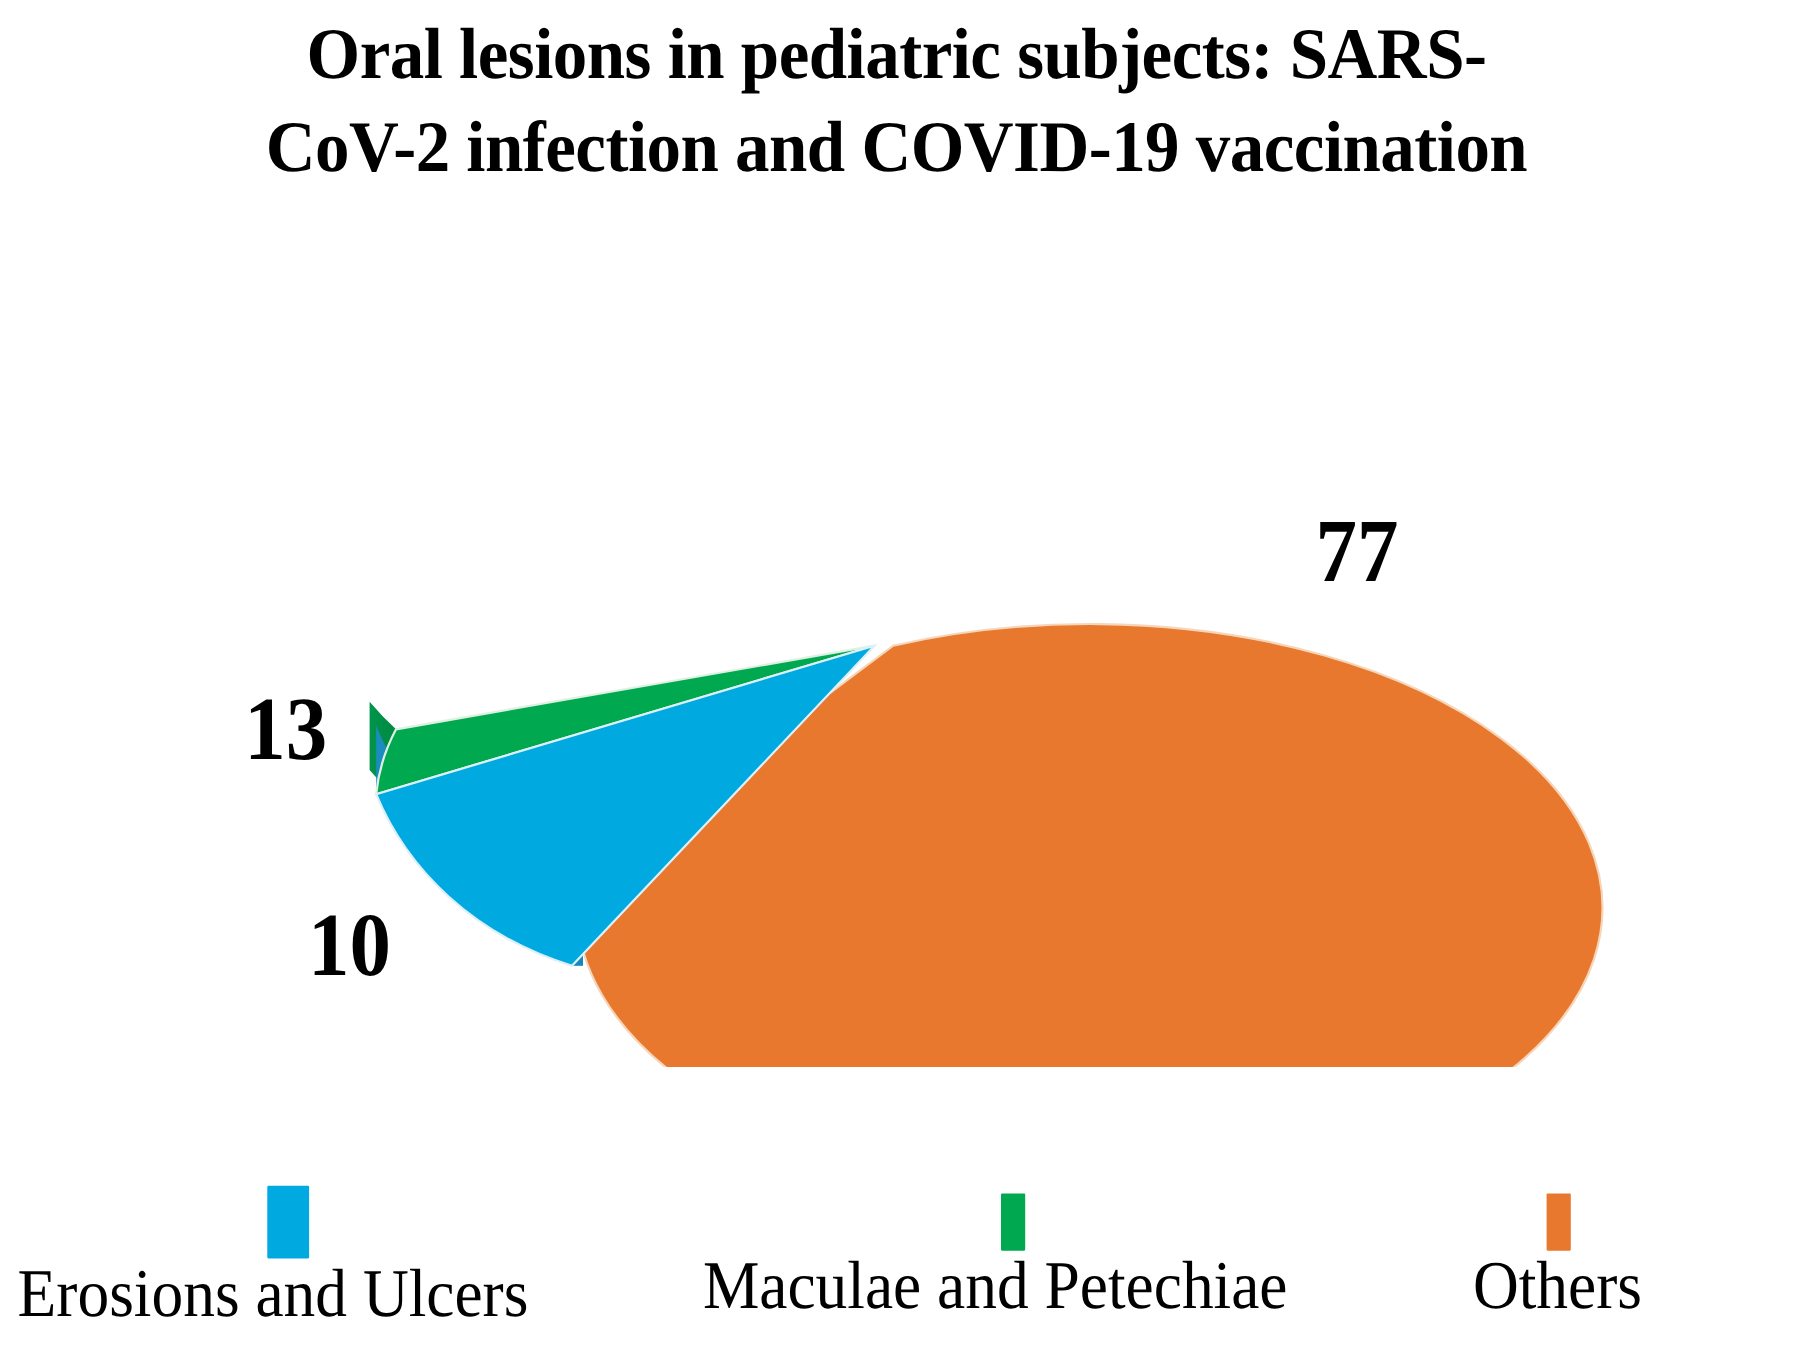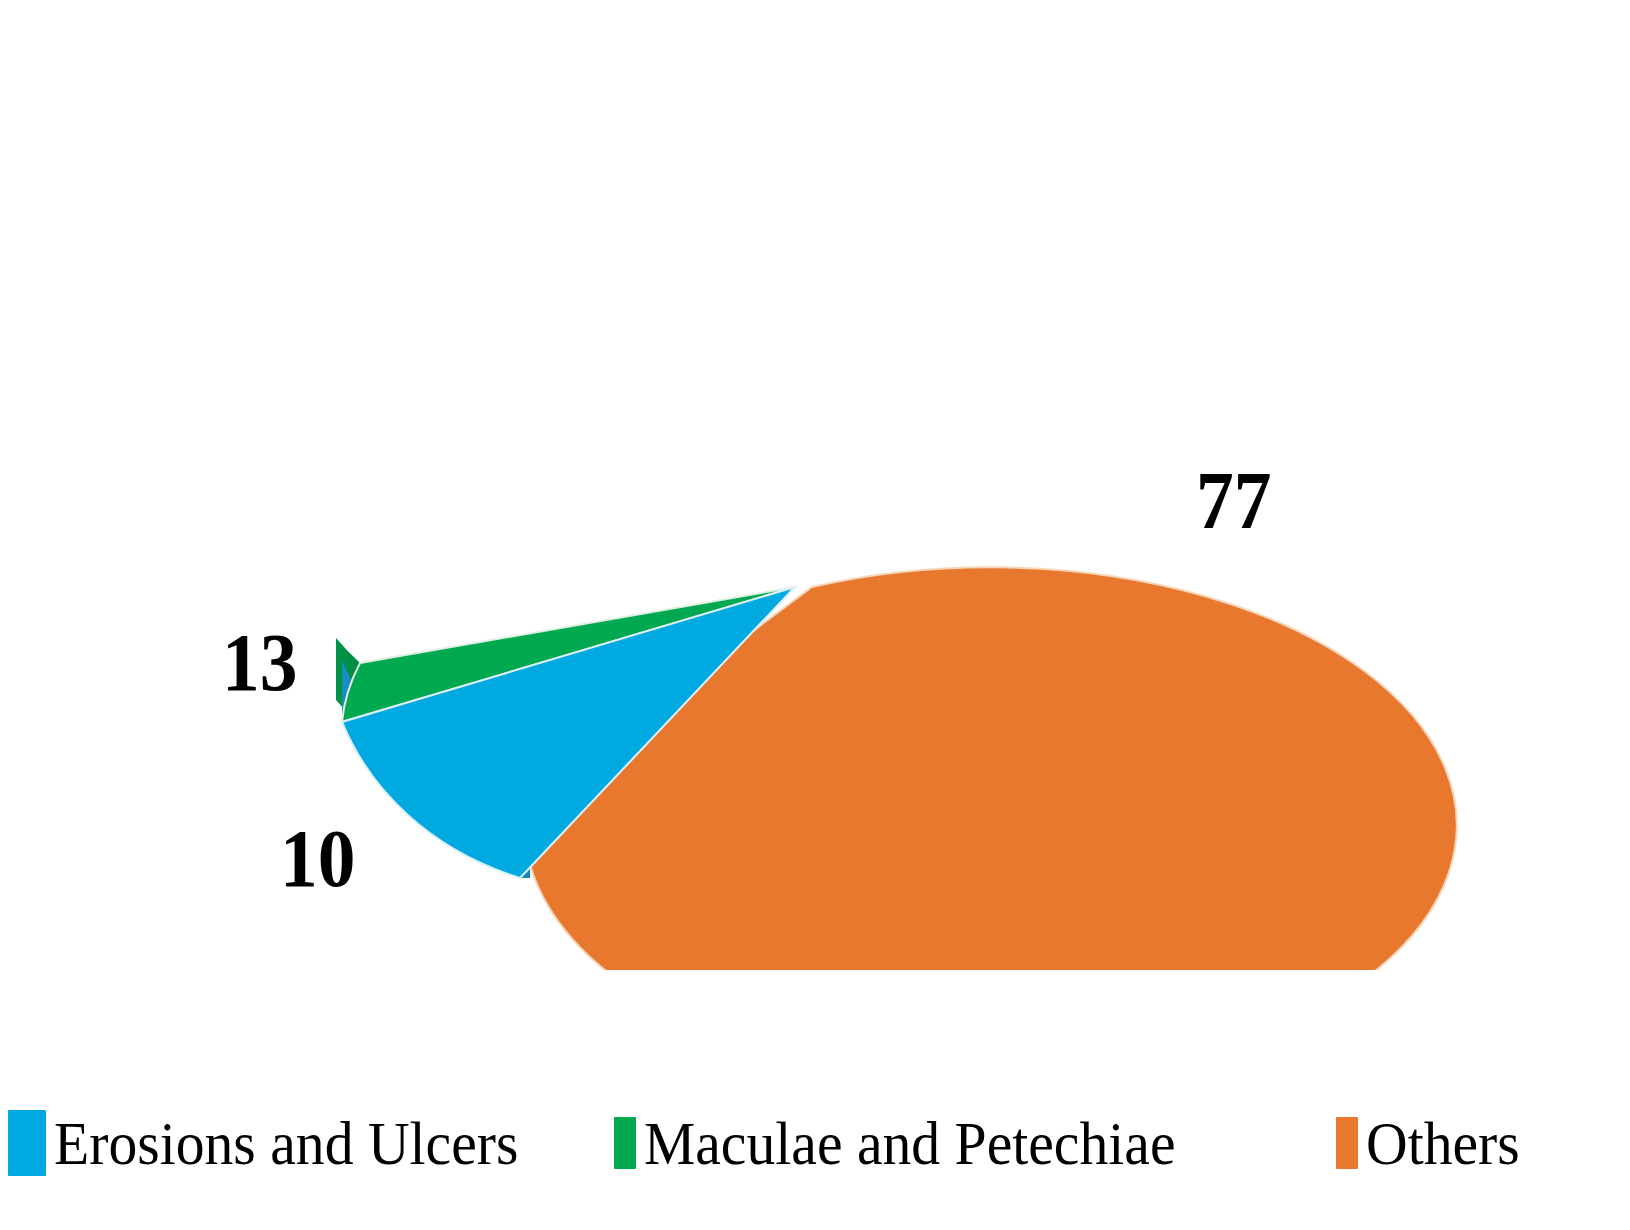--- a/index.html
+++ b/index.html
@@ -68,6 +68,10 @@
 
 <div id="chart-root">
 
+  <div class="title-block">
+    <div class="title-line">Oral lesions in pediatric subjects: SARS-</div>
+    <div class="title-line">CoV-2 infection and COVID-19 vaccination</div>
+  </div>
 
   <div class="pie-wrap">
     <svg class="pie-svg" width="1630" height="640" viewBox="0 0 1630 640">

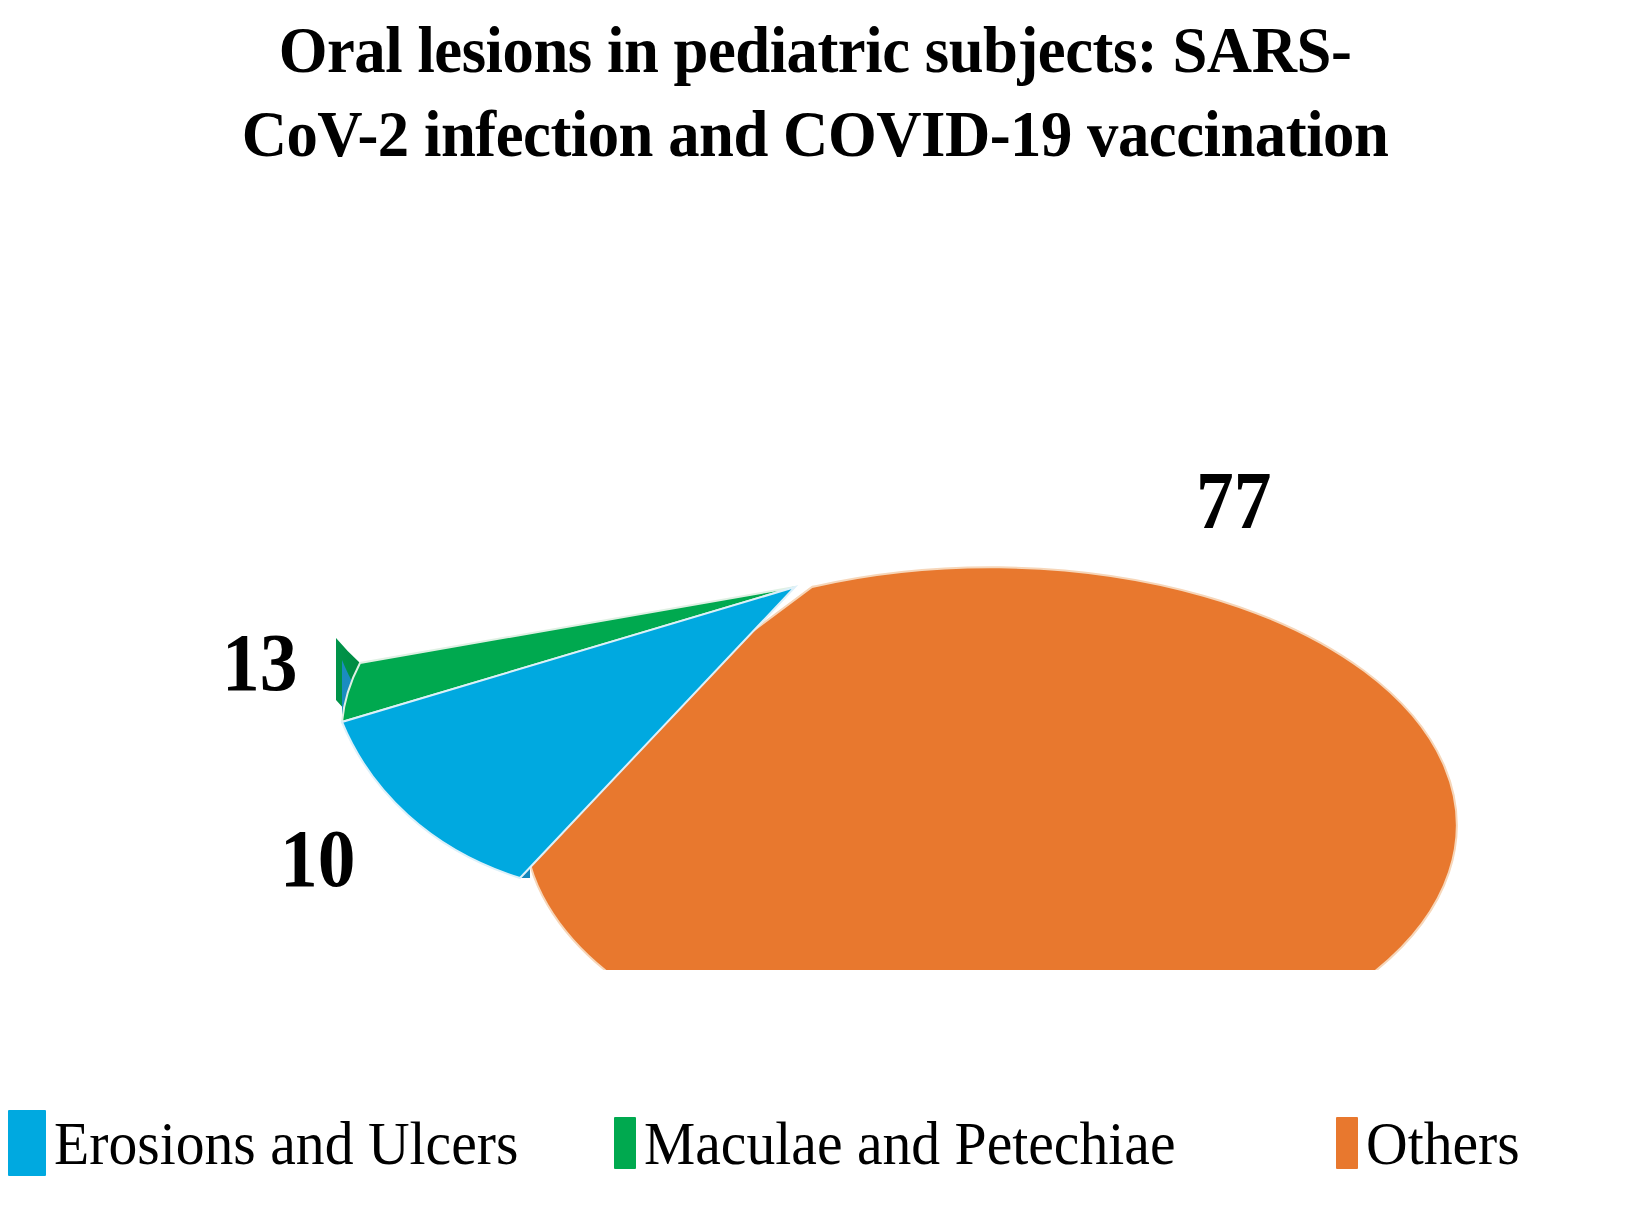--- a/index.html
+++ b/index.html
@@ -48,7 +48,7 @@
     display:flex;flex-direction:row;align-items:center;
     justify-content:flex-start;
   }
-  .legend-item{display:flex;align-items:center;}
+  .legend-item{display:flex;flex-direction:column;align-items:center;}
   .legend-item.i0{margin-left:8px;}
   .legend-item.i1{margin-left:61px;}
   .legend-item.i2{margin-left:120px;}

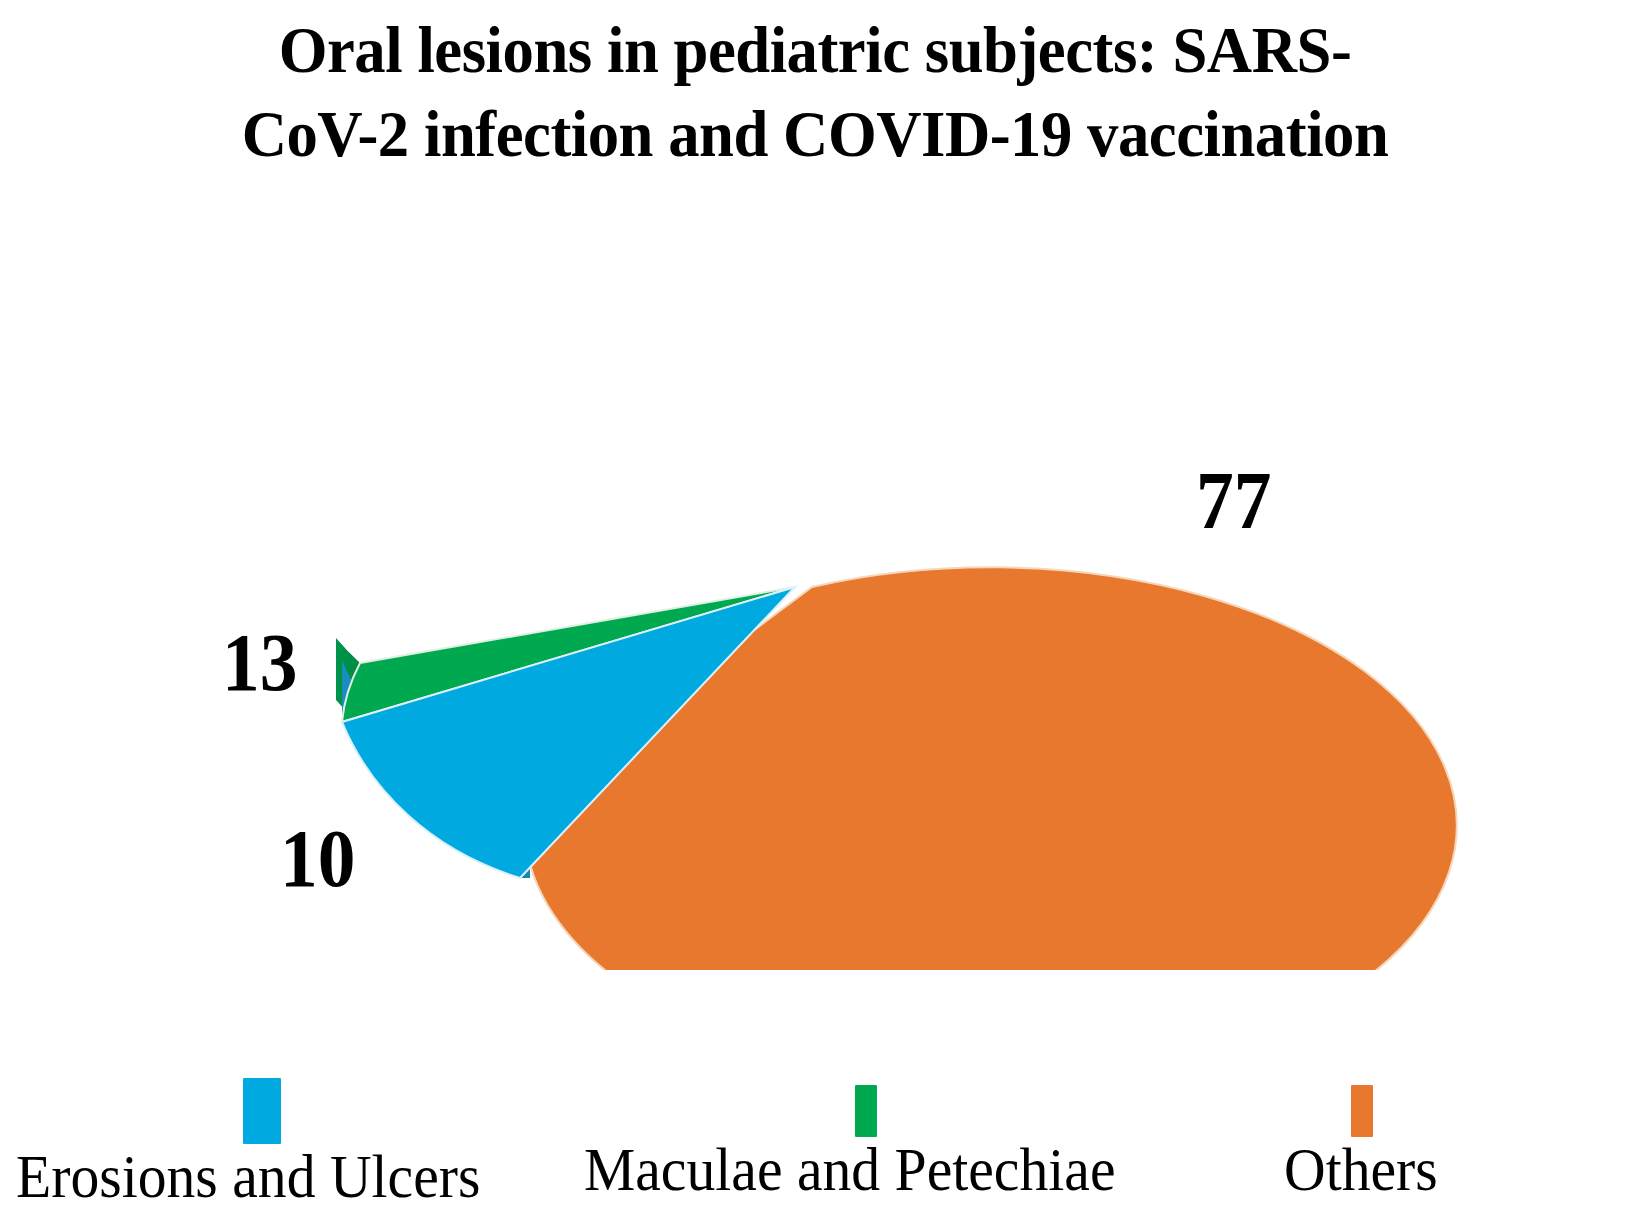--- a/index.html
+++ b/index.html
@@ -50,7 +50,7 @@
   }
   .legend-item{display:flex;flex-direction:column;align-items:center;}
   .legend-item.i0{margin-left:8px;}
-  .legend-item.i1{margin-left:61px;}
+  .legend-item.i1{margin-left:116px;}
   .legend-item.i2{margin-left:120px;}
   .legend-swatch{
     width:38px;height:66px;flex:0 0 auto;border-radius:1px;

